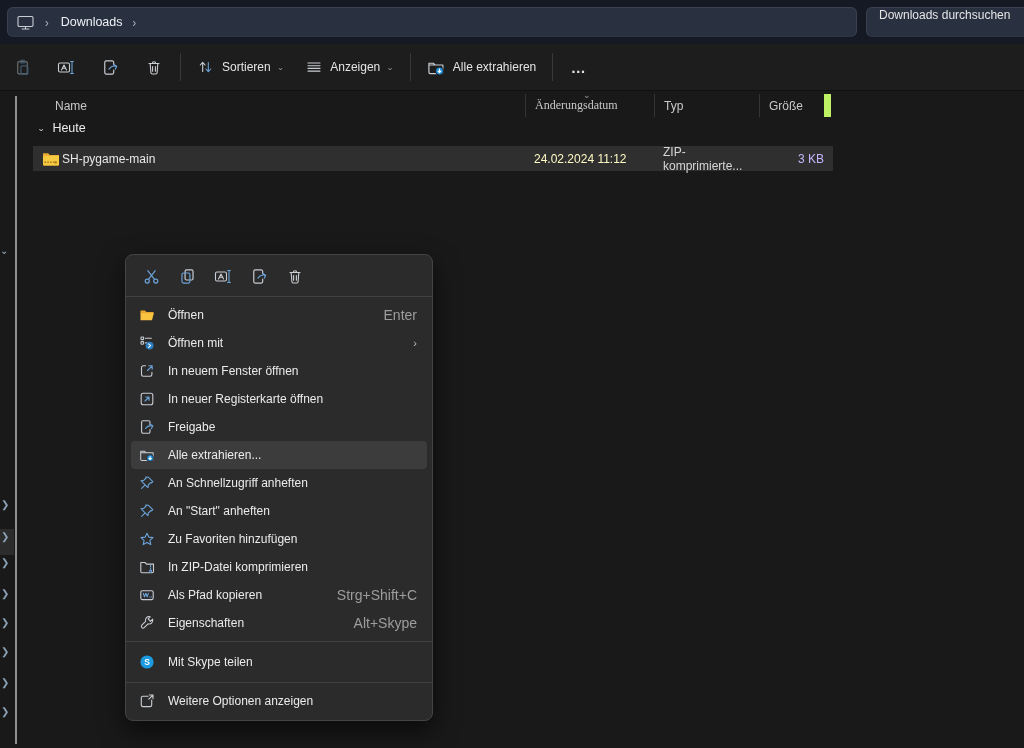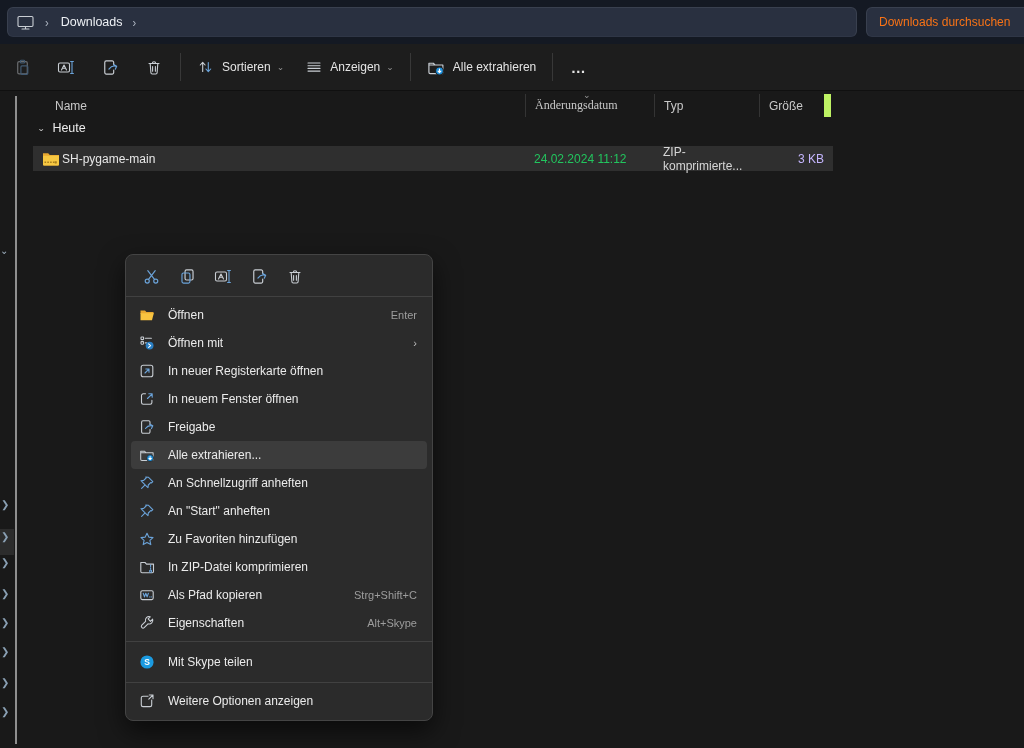--- a/index.html
+++ b/index.html
@@ -21,8 +21,8 @@
   .search-field {
     position:absolute; left:866px; top:7px; width:158px; height:30px;
     background:#293040; border:1px solid rgba(255,255,255,.08); border-bottom-color:rgba(255,255,255,.03);
-    border-radius:6px 0 0 6px; border-right:none; display:flex; align-items:center; padding:0 12px;
-    color:#f97316;
+    border-radius:6px 0 0 6px; border-right:none; display:flex; align-items:flex-start; padding:0 12px;
+    color:#e5e5e5;
   }
   .crumb-chev { color:#aeb6c2; font-size:11px; padding:0 12px 0 10px; transform:scaleY(1.2); }
   .crumb-txt { color:#eef1f5; font-size:12.5px; }

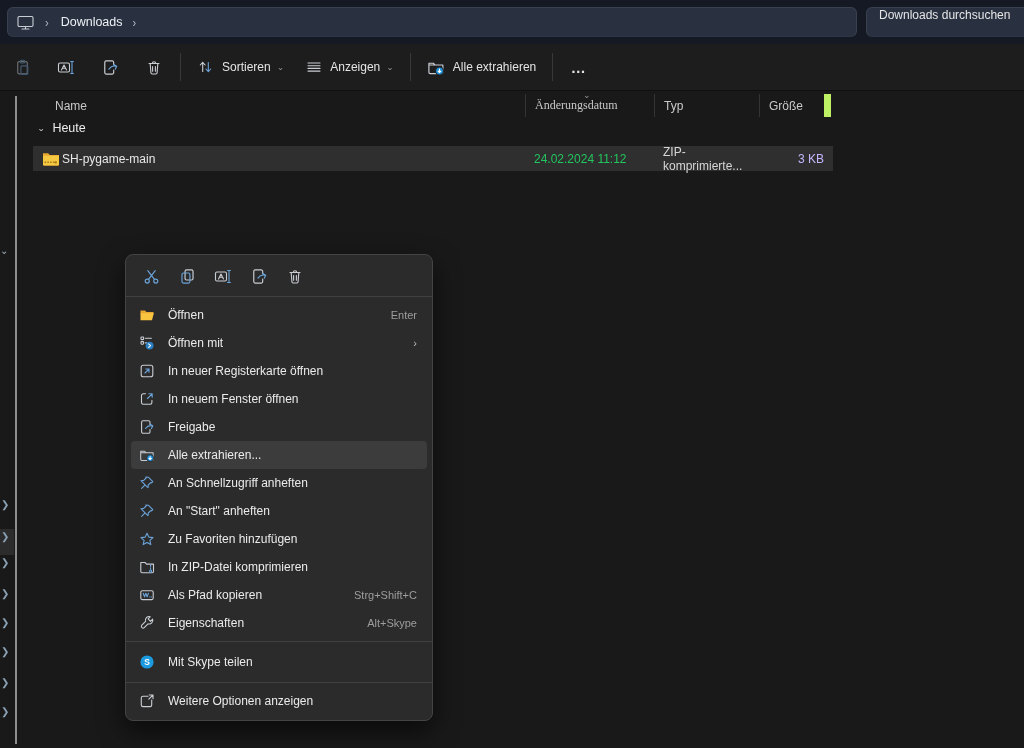--- a/index.html
+++ b/index.html
@@ -56,7 +56,7 @@
   .file-row { position:absolute; left:33px; top:55px; width:800px; height:25px;
               background:#2f2f2f; display:flex; align-items:center; }
   .fr-name { width:492px; display:flex; align-items:center; gap:2px; padding-left:9px; }
-  .fr-date { width:129px; padding-left:9px; color:#22c55e; }
+  .fr-date { width:129px; padding-left:9px; color:#fef9c3; }
   .fr-type { width:105px; padding-left:9px; color:#d6d6d6; }
   .fr-size { width:72px; padding-right:7px; text-align:right; color:#c4b5fd; }
 

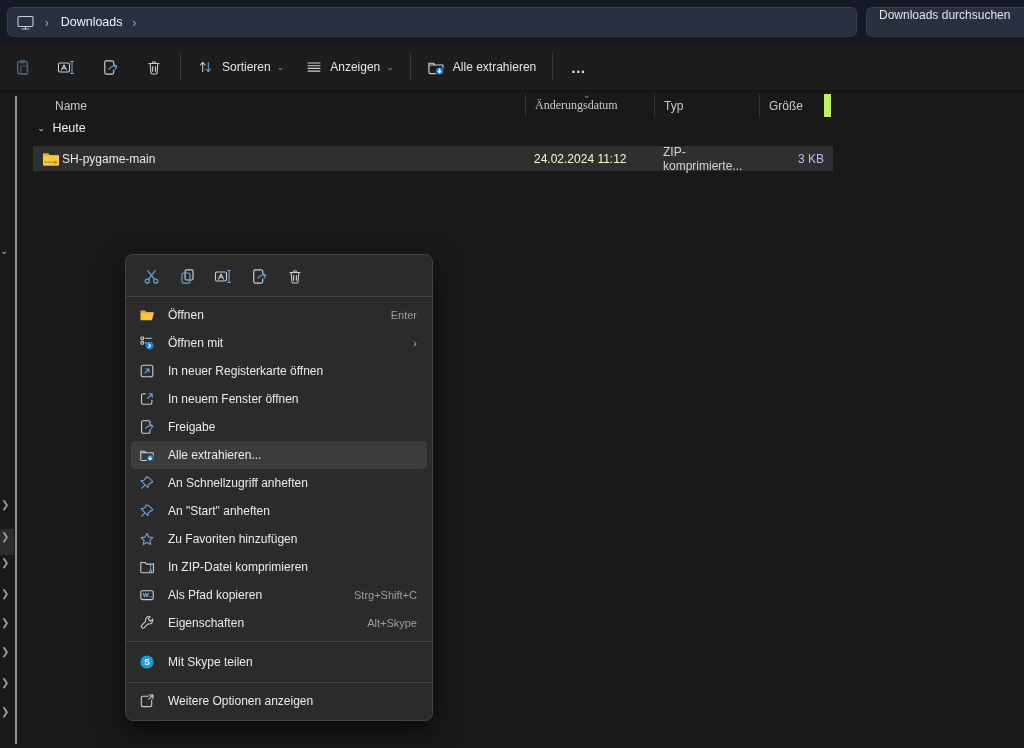--- a/index.html
+++ b/index.html
@@ -78,7 +78,7 @@
   .mi.hl { background:#3c3c3c; }
   .mi .ic { width:16px; height:16px; flex:0 0 16px; }
   .mi .lbl { flex:1; color:#ebebeb; white-space:nowrap; }
-  .mi .sc { color:#9d9d9d; font-size:11px; }
+  .mi .sc { color:#9d9d9d; font-size:14px; }
   .mi .sub { color:#bdbdbd; font-size:11px; }
   .g { stroke:#c9ced4; stroke-width:1.1; fill:none; stroke-linecap:round; stroke-linejoin:round; }
   .b { stroke:#6ba3d9; stroke-width:1.1; fill:none; stroke-linecap:round; stroke-linejoin:round; }

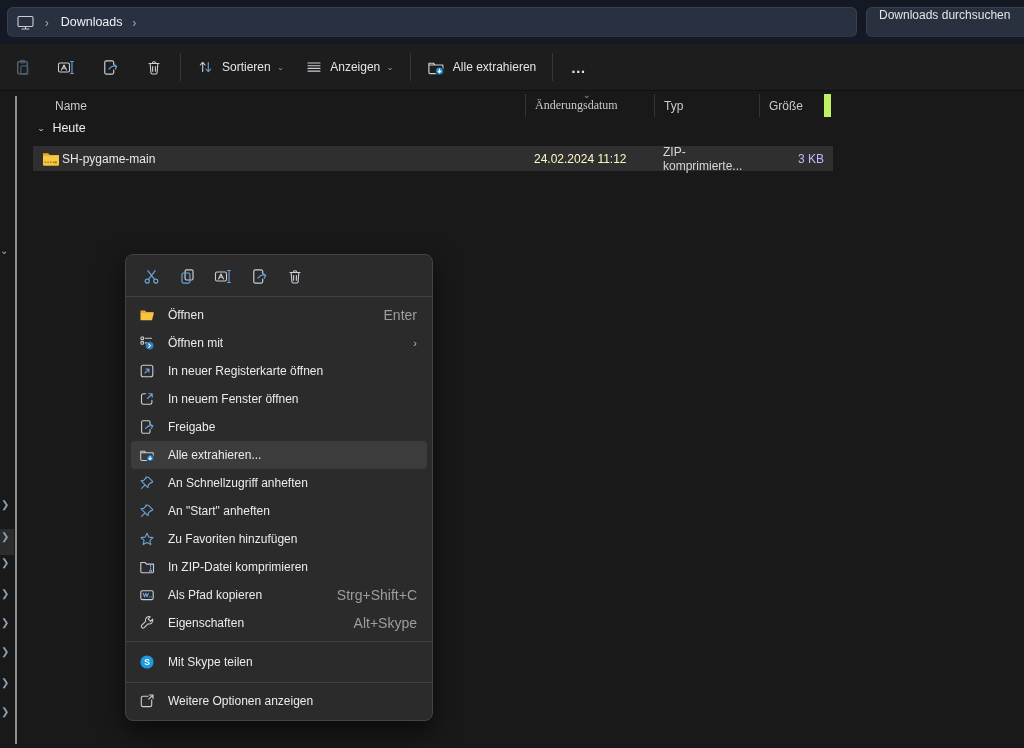--- a/index.html
+++ b/index.html
@@ -306,21 +306,21 @@
     <div class="mi">
       <span class="ic">
         <svg width="16" height="16" viewBox="0 0 16 16">
+          <path d="M6.5 2.8 H4.2 A1.7 1.7 0 0 0 2.5 4.5 v7 a1.7 1.7 0 0 0 1.7 1.7 h7 a1.7 1.7 0 0 0 1.7-1.7 V9.2" class="g"></path>
+          <path d="M8.5 7.5 L13.2 2.8 M9.8 2.8 h3.4 v3.4" class="b"></path>
+        </svg>
+      </span>
+      <span class="lbl">In neuem Fenster öffnen</span>
+    </div>
+
+    <div class="mi">
+      <span class="ic">
+        <svg width="16" height="16" viewBox="0 0 16 16">
           <rect x="2.2" y="2.2" width="11.6" height="11.6" rx="2" class="g"></rect>
           <path d="M6 10 L10 6 M6.8 6 H10 V9.2" class="b"></path>
         </svg>
       </span>
       <span class="lbl">In neuer Registerkarte öffnen</span>
-    </div>
-
-    <div class="mi">
-      <span class="ic">
-        <svg width="16" height="16" viewBox="0 0 16 16">
-          <path d="M6.5 2.8 H4.2 A1.7 1.7 0 0 0 2.5 4.5 v7 a1.7 1.7 0 0 0 1.7 1.7 h7 a1.7 1.7 0 0 0 1.7-1.7 V9.2" class="g"></path>
-          <path d="M8.5 7.5 L13.2 2.8 M9.8 2.8 h3.4 v3.4" class="b"></path>
-        </svg>
-      </span>
-      <span class="lbl">In neuem Fenster öffnen</span>
     </div>
 
     <div class="mi">

